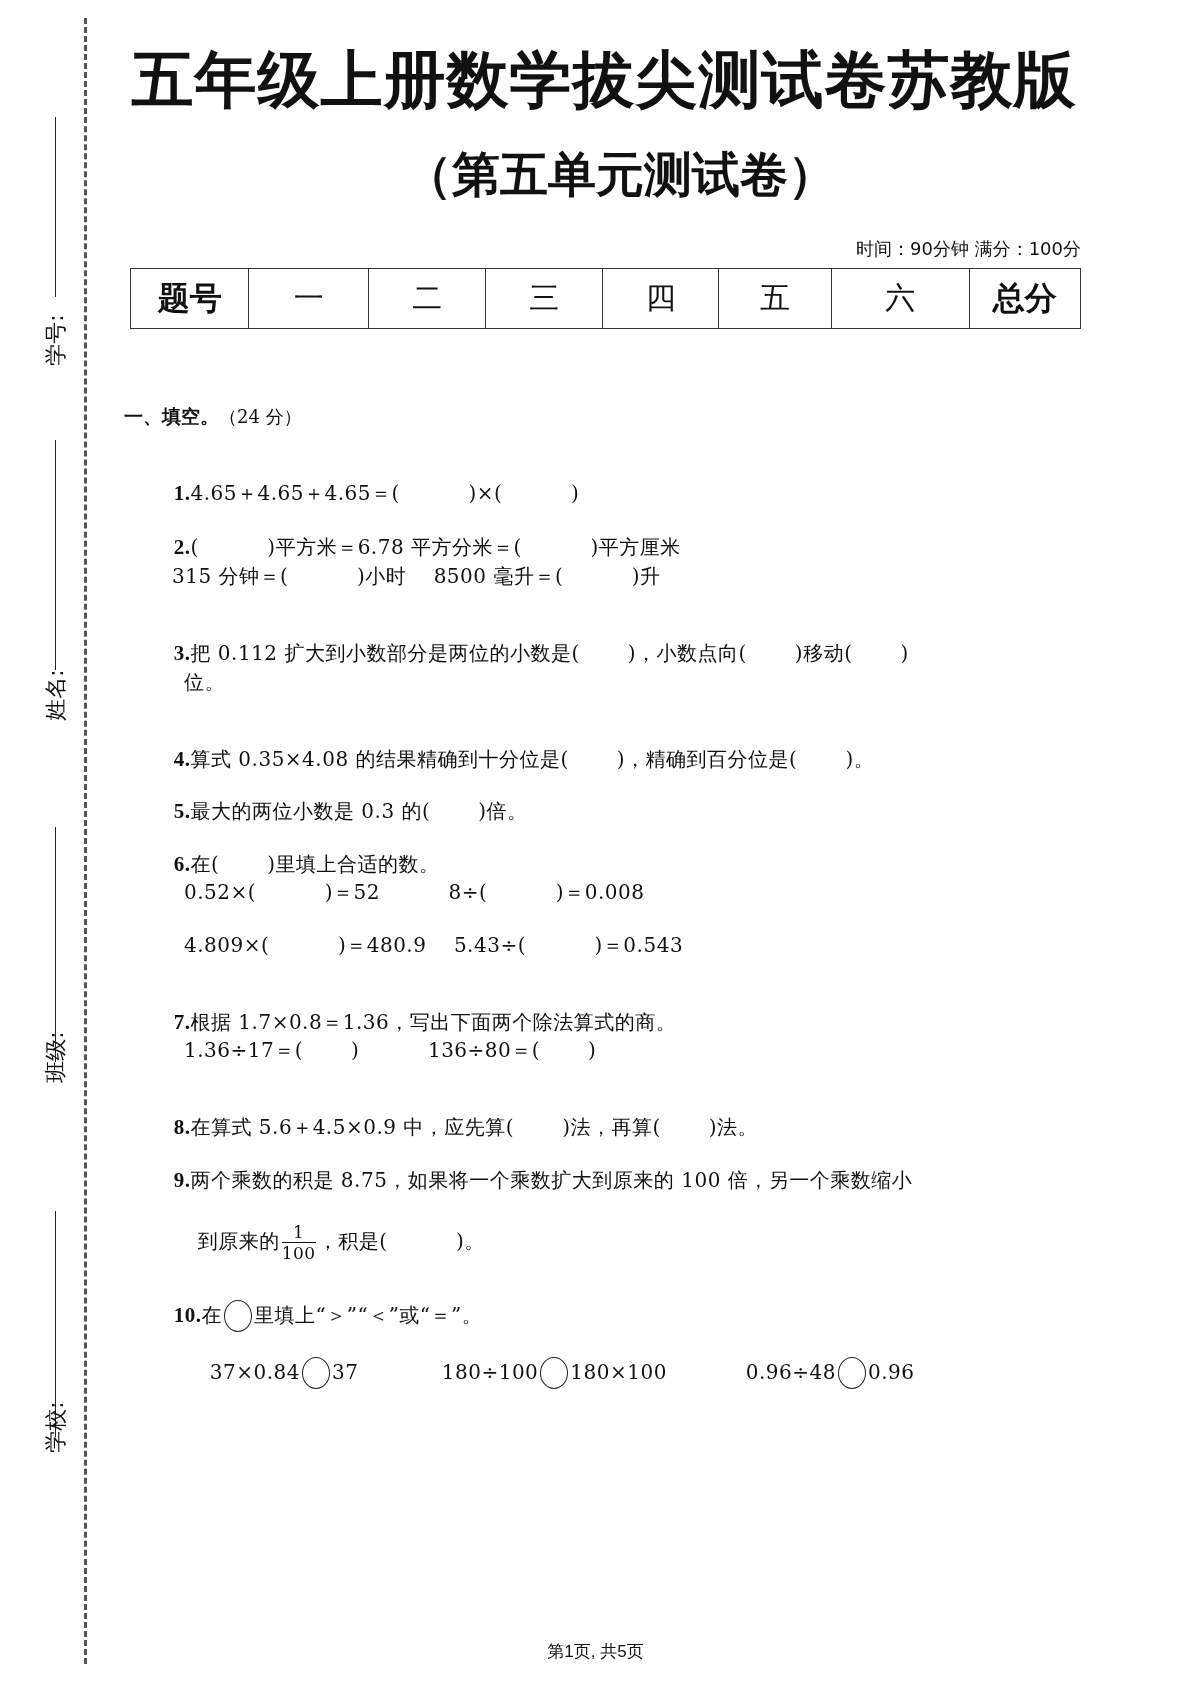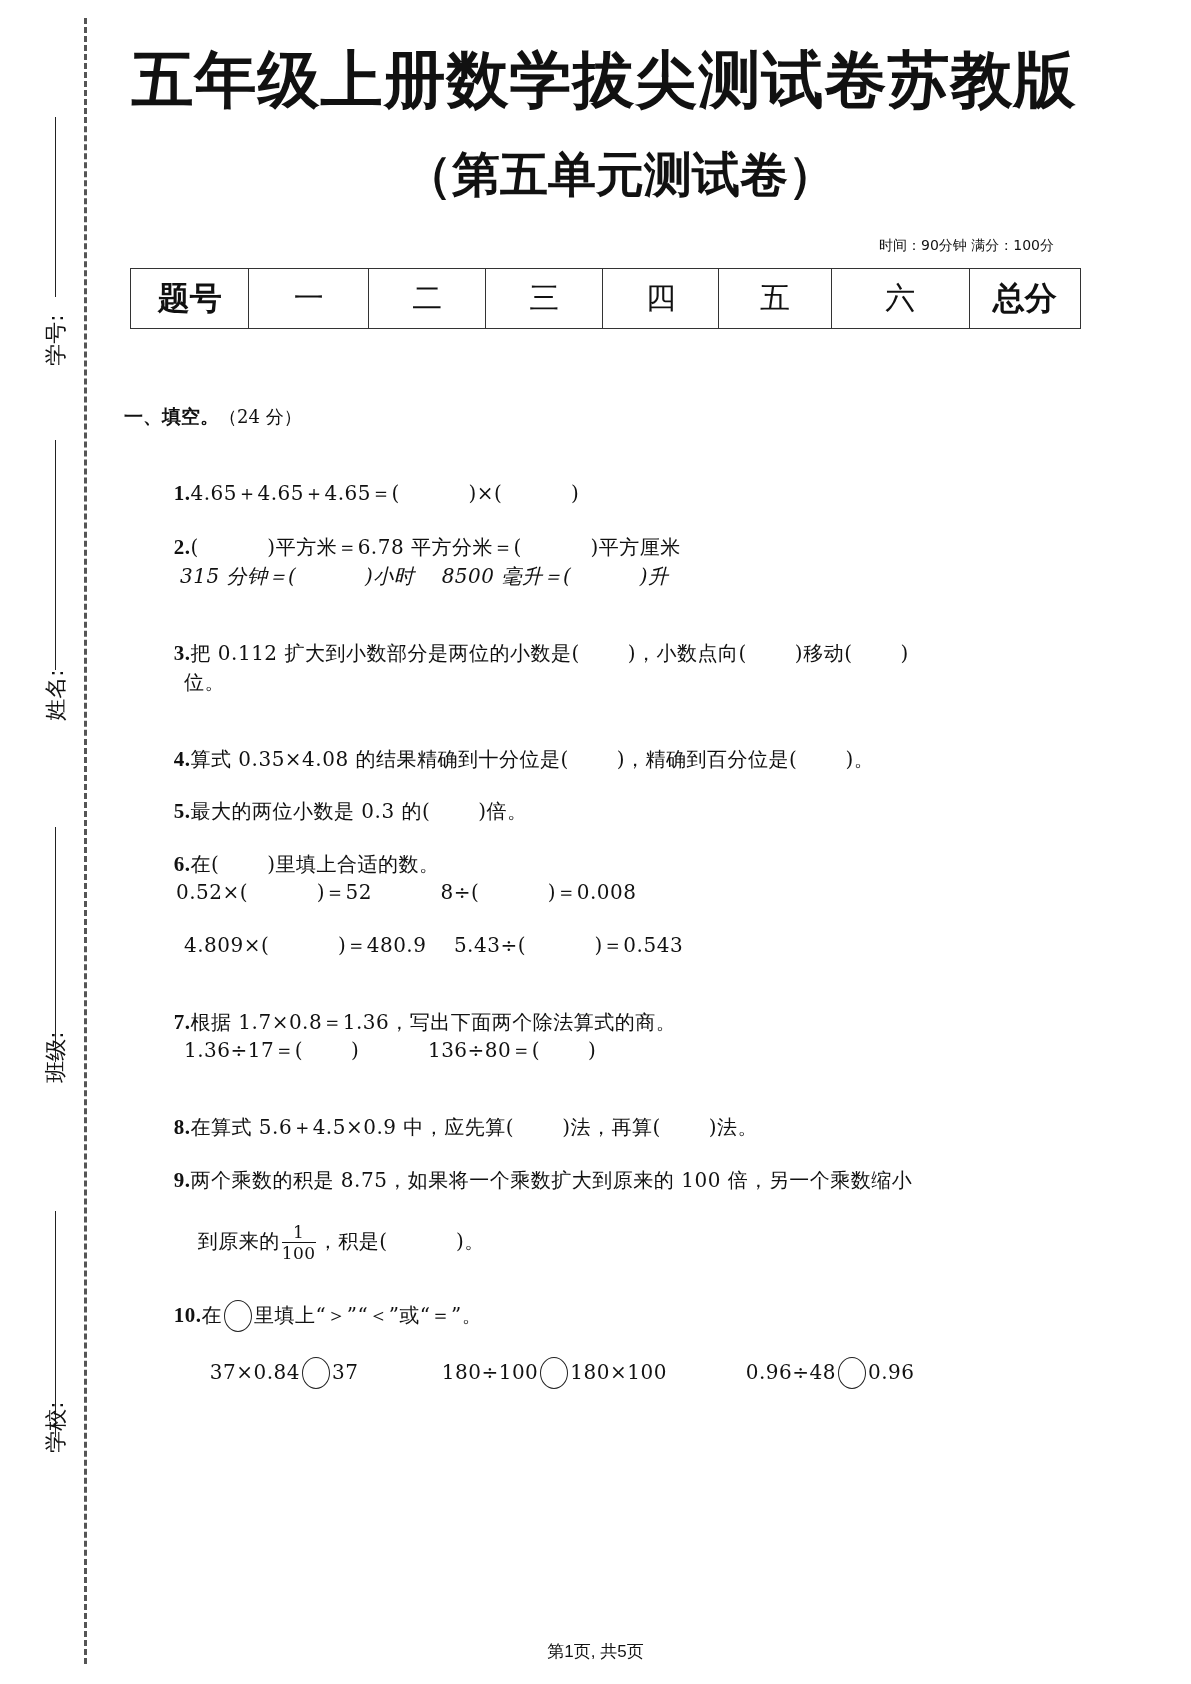--- a/index.html
+++ b/index.html
@@ -21,8 +21,8 @@
   .subtitle { position: absolute; left: 120px; width: 1000px; top: 143px; text-align: center;
               font-family: "DejaVu Sans", "Liberation Sans", sans-serif;
               font-size: 48px; font-weight: bold; }
-  .meta { position: absolute; right: 137px; top: 237px;
-          font-family: "DejaVu Sans", "Liberation Sans", sans-serif; font-size: 14px; }
+  .meta { position: absolute; right: 110px; top: 237px;
+          font-family: "DejaVu Sans", "Liberation Sans", sans-serif; font-size: 18px; }
 
   table.score { position: absolute; left: 130px; top: 268px; border-collapse: collapse;
                 width: 951px; border-radius: 27px; }

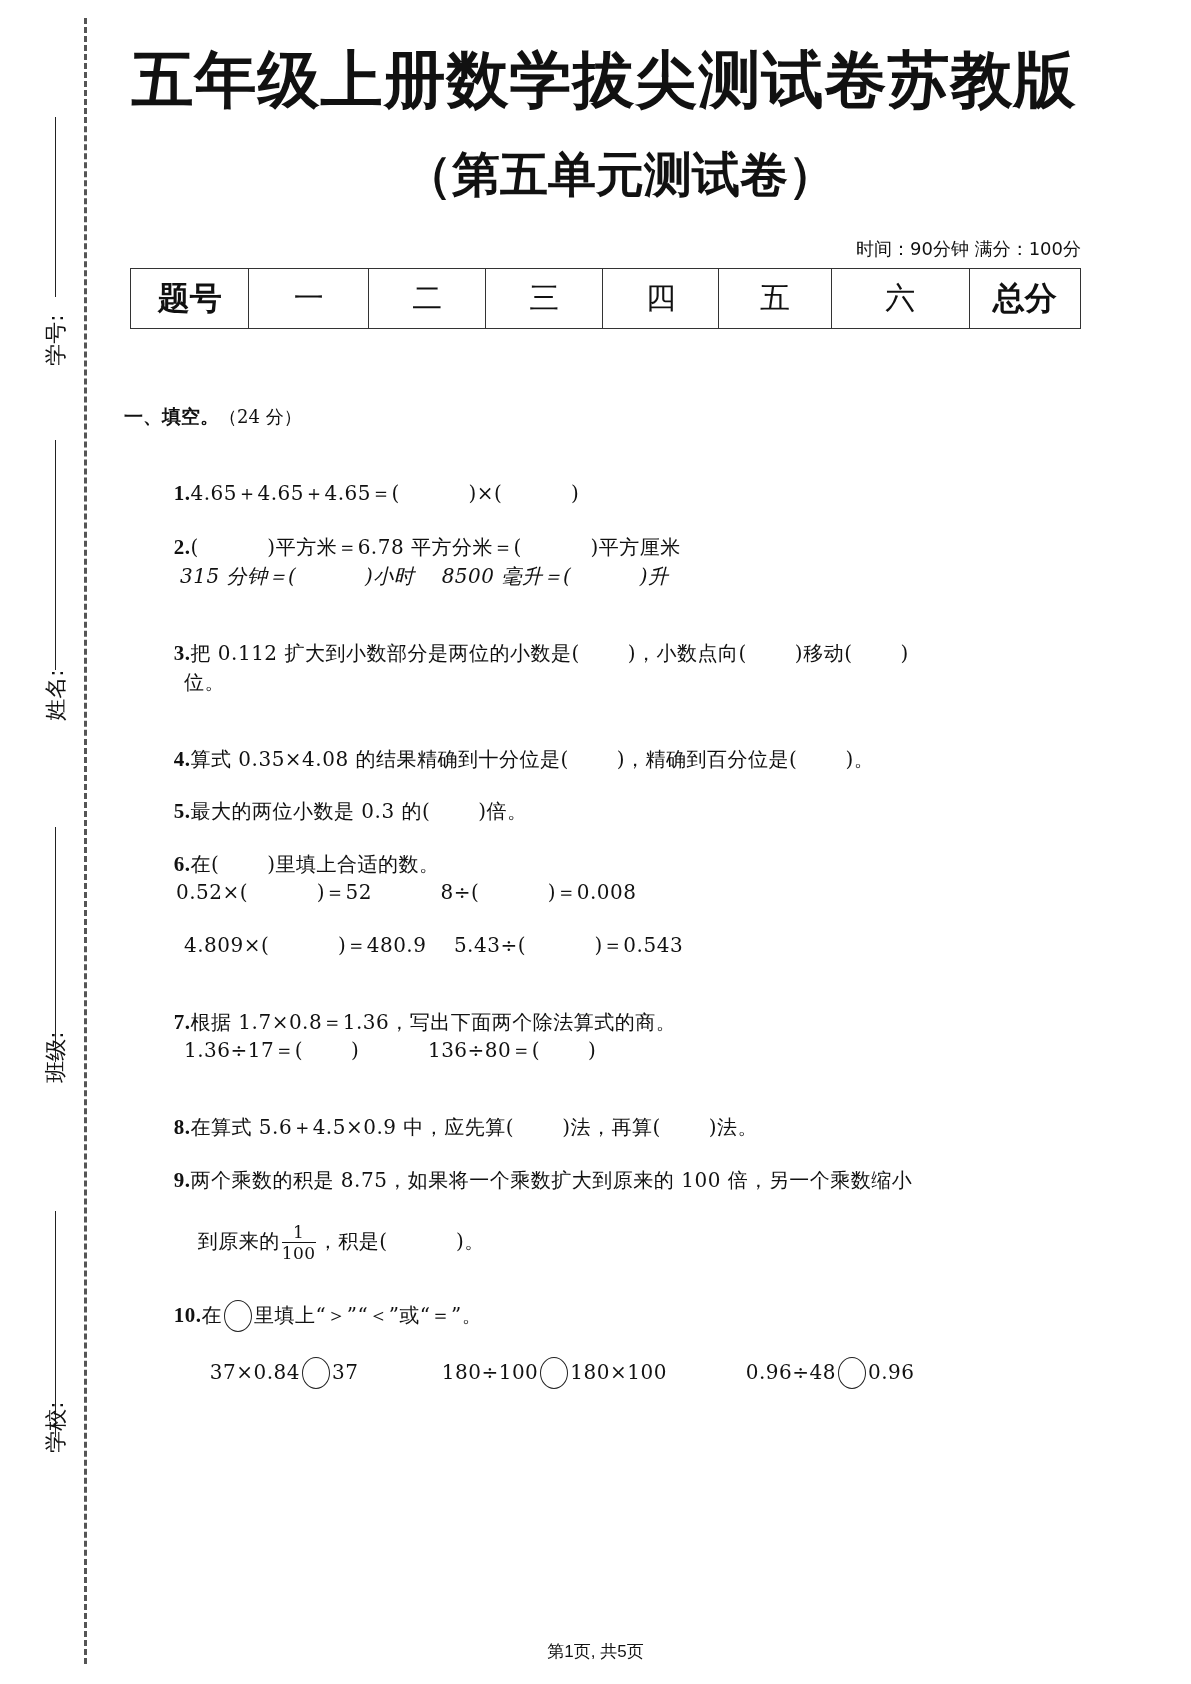--- a/index.html
+++ b/index.html
@@ -105,7 +105,7 @@
 <div class="q" style="left:160px;top:510px;">
   <span class="num">2.</span><span>(          )平方米＝6.78 平方分米＝(          )平方厘米</span>
 </div>
-<div class="q" style="left:180px;top:563px;font-style:italic;">315 分钟＝(          )小时    8500 毫升＝(          )升</div>
+<div class="q" style="left:172px;top:563px;">315 分钟＝(          )小时    8500 毫升＝(          )升</div>
 
 <div class="q" style="left:160px;top:616px;">
   <span class="num">3.</span><span>把 0.112 扩大到小数部分是两位的小数是(       )，小数点向(       )移动(       )</span>

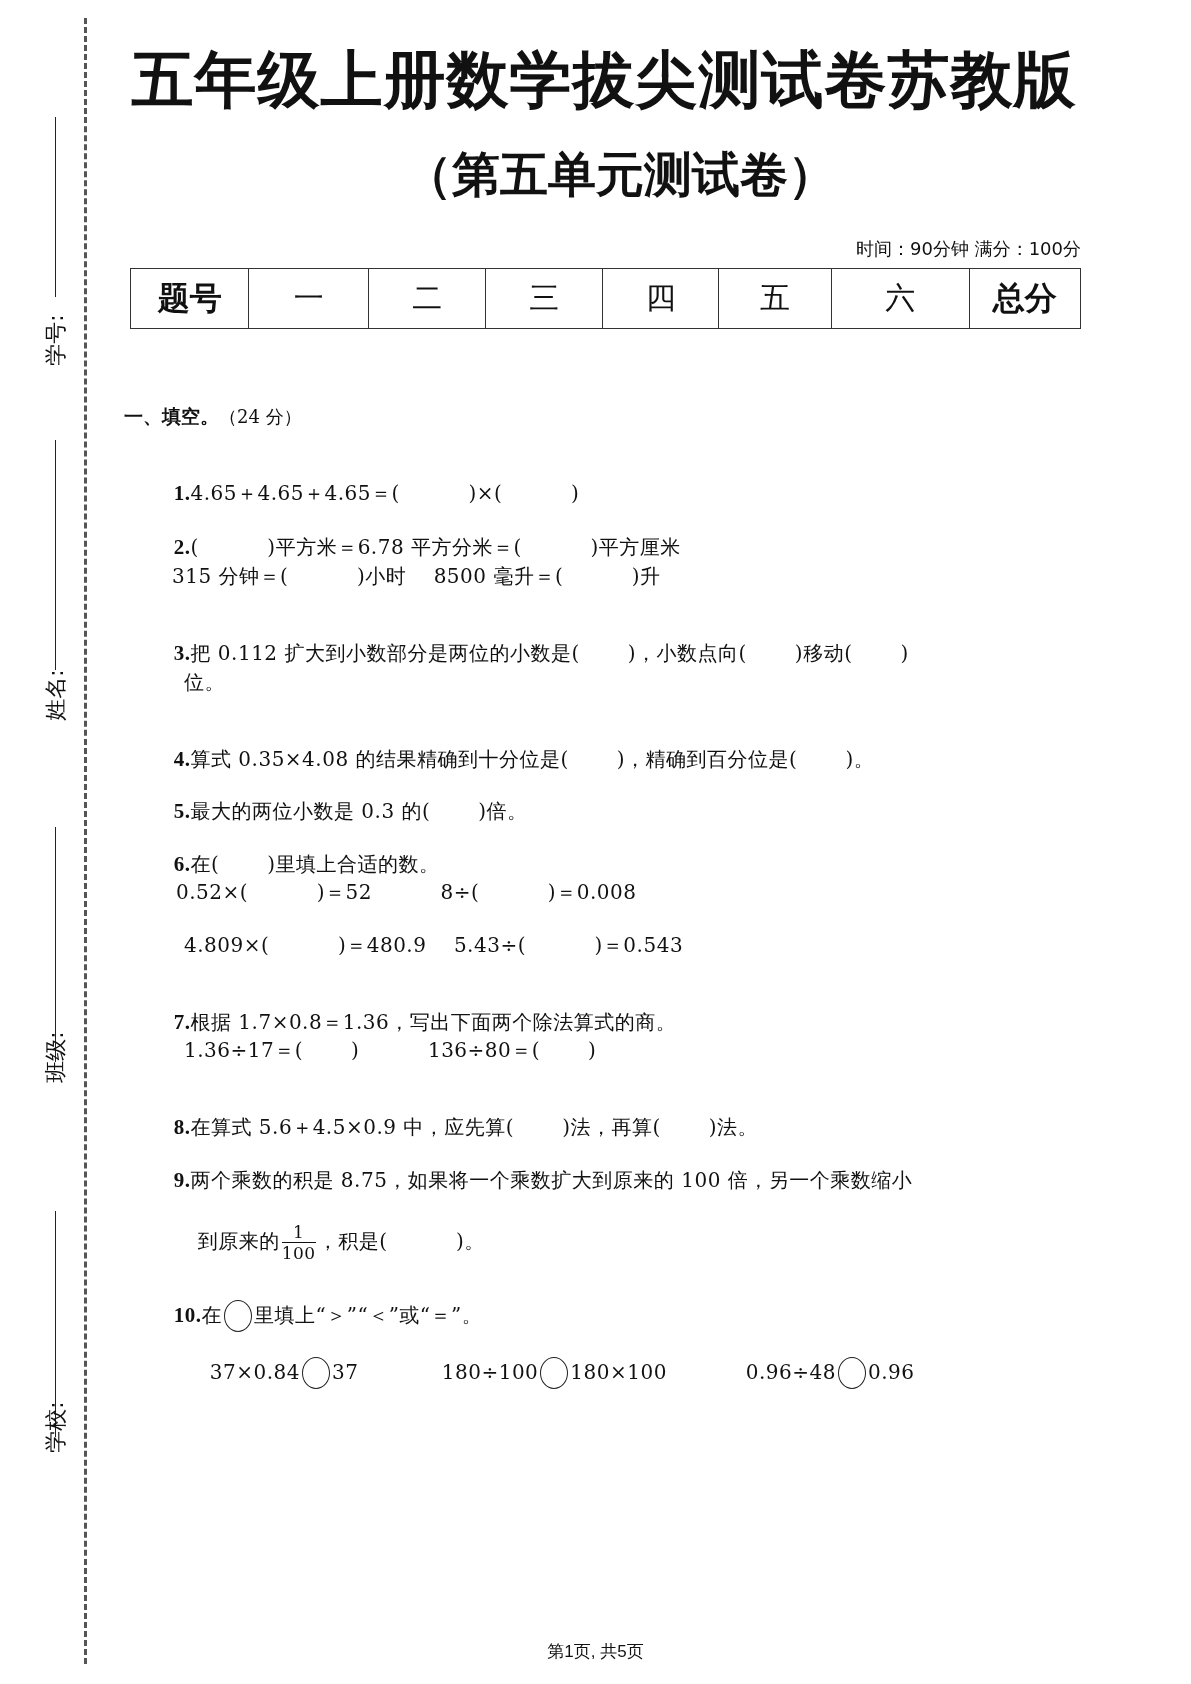--- a/index.html
+++ b/index.html
@@ -123,7 +123,7 @@
 <div class="q" style="left:160px;top:827px;">
   <span class="num">6.</span><span>在(       )里填上合适的数。</span>
 </div>
-<div class="q" style="left:176px;top:879px;">0.52×(          )＝52          8÷(          )＝0.008</div>
+<div class="q" style="left:184px;top:879px;">0.52×(          )＝52          8÷(          )＝0.008</div>
 <div class="q" style="left:184px;top:932px;">4.809×(          )＝480.9    5.43÷(          )＝0.543</div>
 
 <div class="q" style="left:160px;top:985px;">

